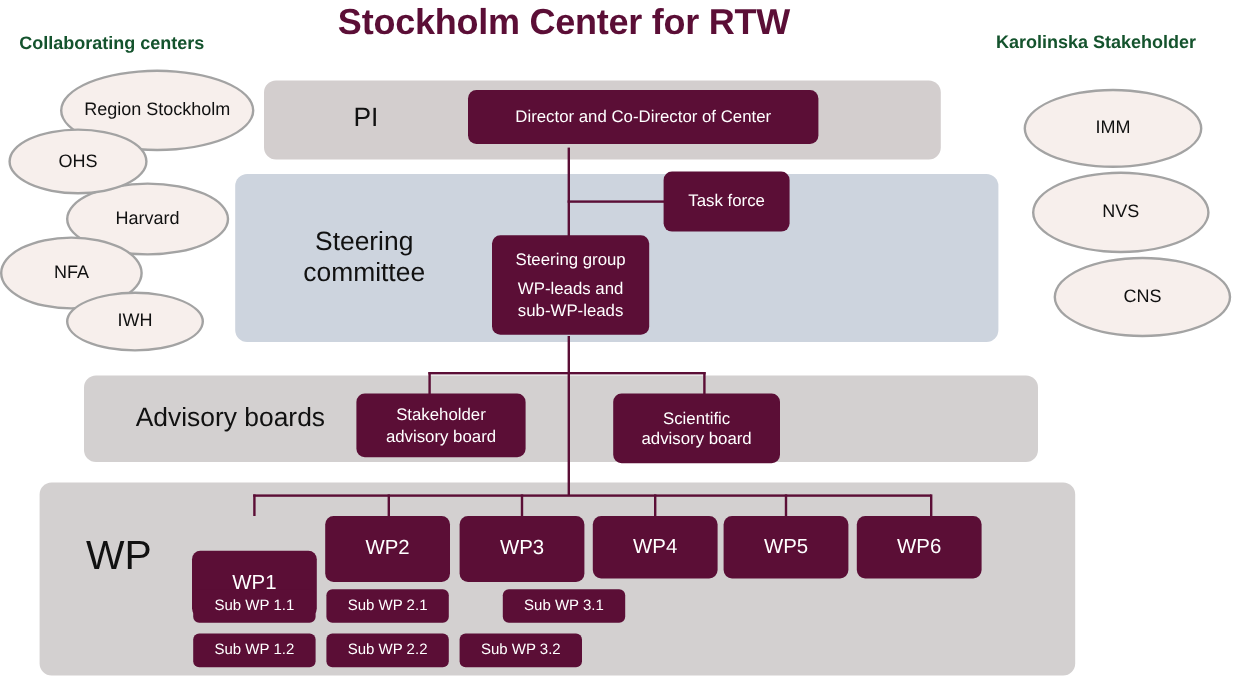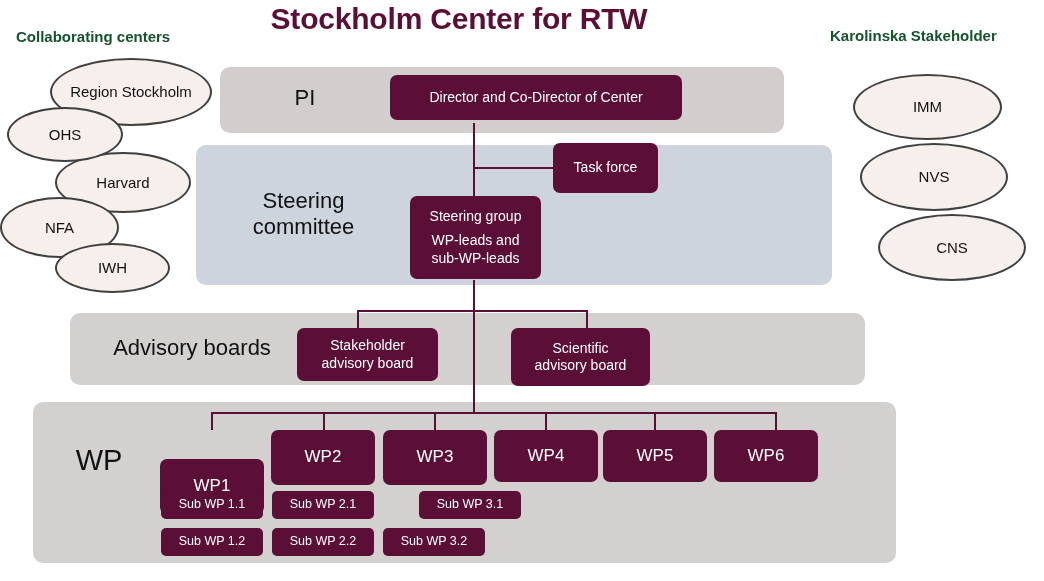--- a/index.html
+++ b/index.html
@@ -32,6 +32,7 @@
     color: #5B0E36;
     letter-spacing: -0.2px;
     white-space: nowrap;
+    padding-left: 11px;
   }
 
   

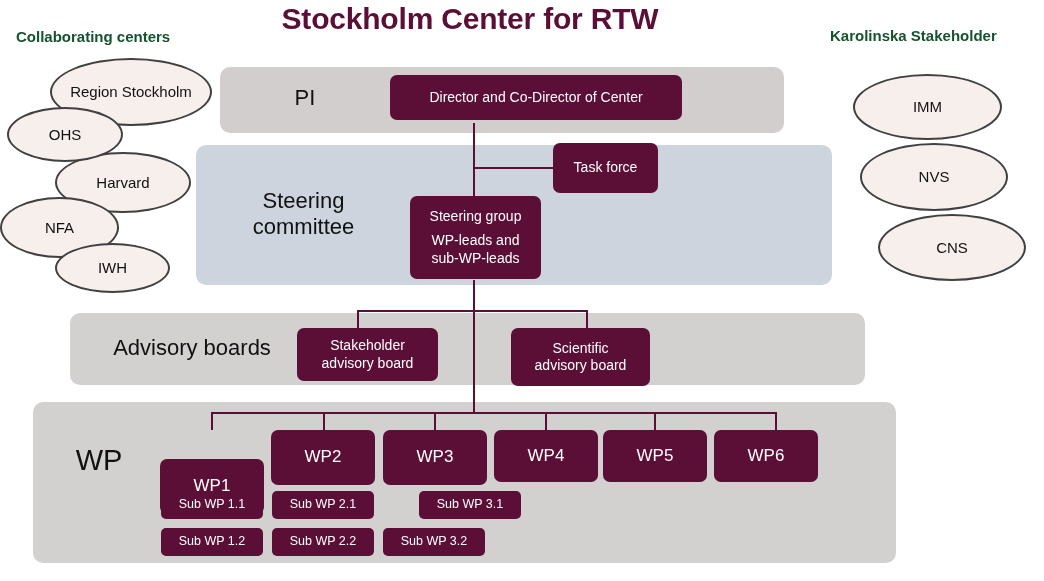--- a/index.html
+++ b/index.html
@@ -50,7 +50,7 @@
   .ellipse {
     position: absolute;
     background: #F7EFEC;
-    border: 2px solid #404040;
+    border: 2px solid #a3a3a3;
     border-radius: 50%;
     display: flex;
     align-items: center;

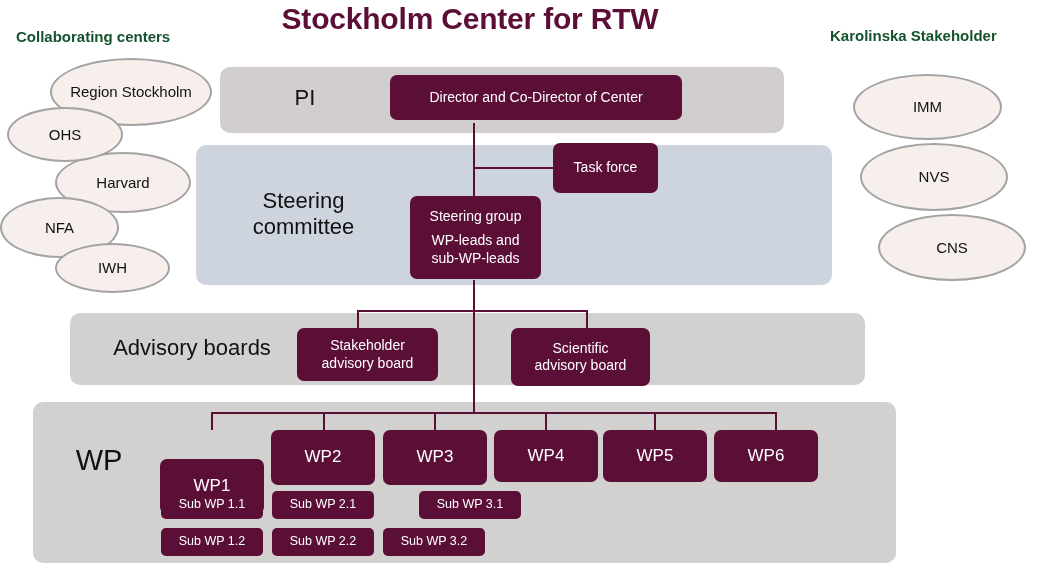--- a/index.html
+++ b/index.html
@@ -125,7 +125,7 @@
   <div class="band-label" style="left:216px; top:188px; width:175px;">Steering
 committee</div>
   <div class="band-label" style="left:92px; top:335px; width:200px;">Advisory boards</div>
-  <div class="band-label" style="left:44px; top:443px; width:110px; font-size:29px;">WP</div>
+  <div class="band-label" style="left:44px; top:443px; width:110px; font-size:34px;">WP</div>
 
   <div class="conn v" style="left:473px; top:123px; height:89px;"></div>
   <div class="conn v" style="left:473px; top:280px; height:133px;"></div>

